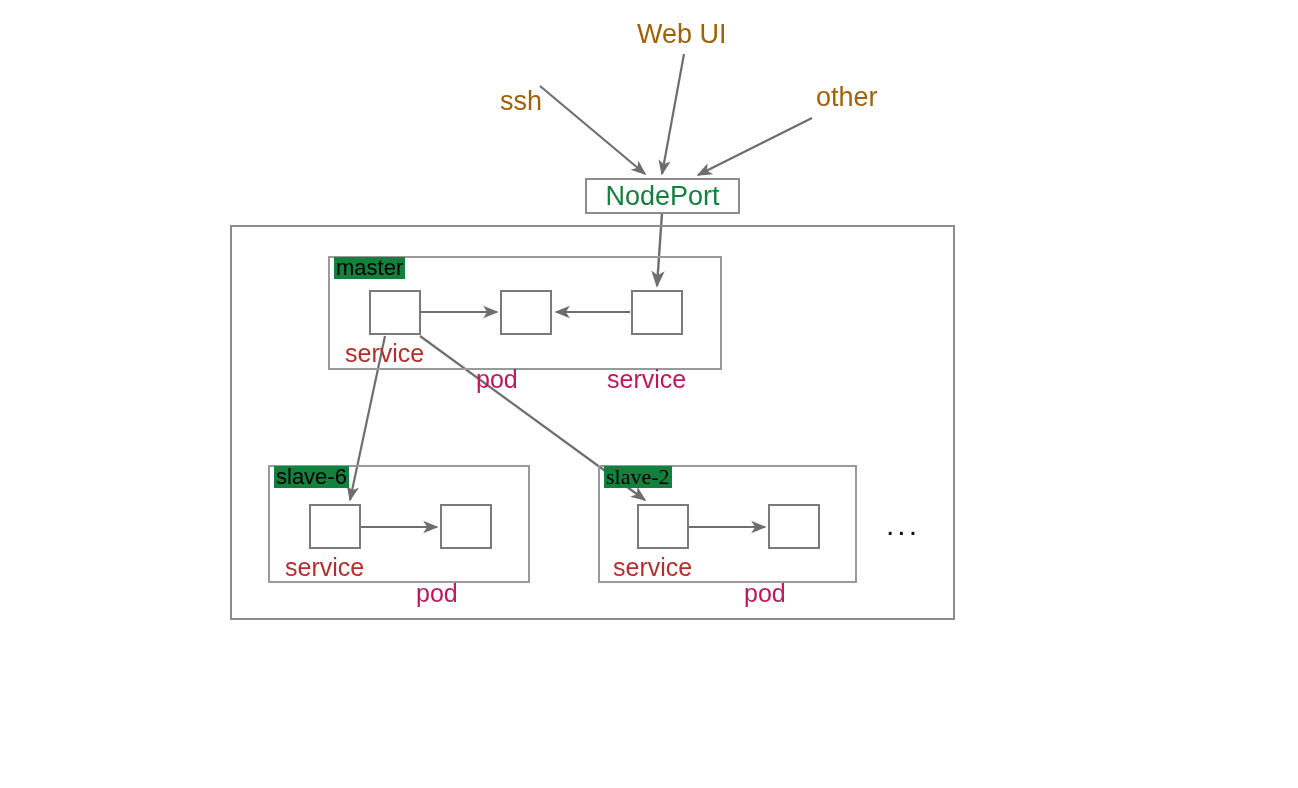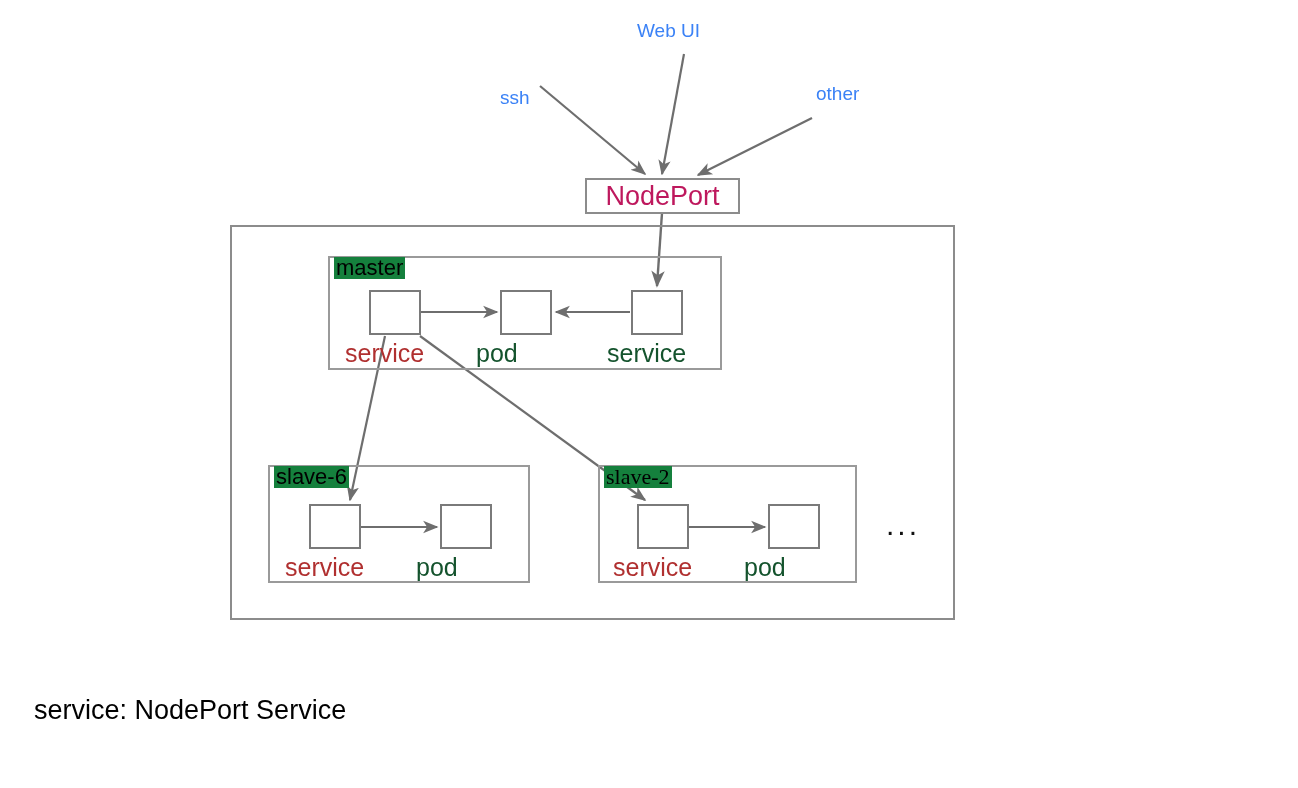--- a/index.html
+++ b/index.html
@@ -51,9 +51,9 @@
   
   .free-label {
     position: absolute;
-    font-size: 19px;
+    font-size: 27px;
     line-height: 1;
-    color: #3b82f6;
+    color: #a16207;
     white-space: nowrap;
   }
   .group-label {

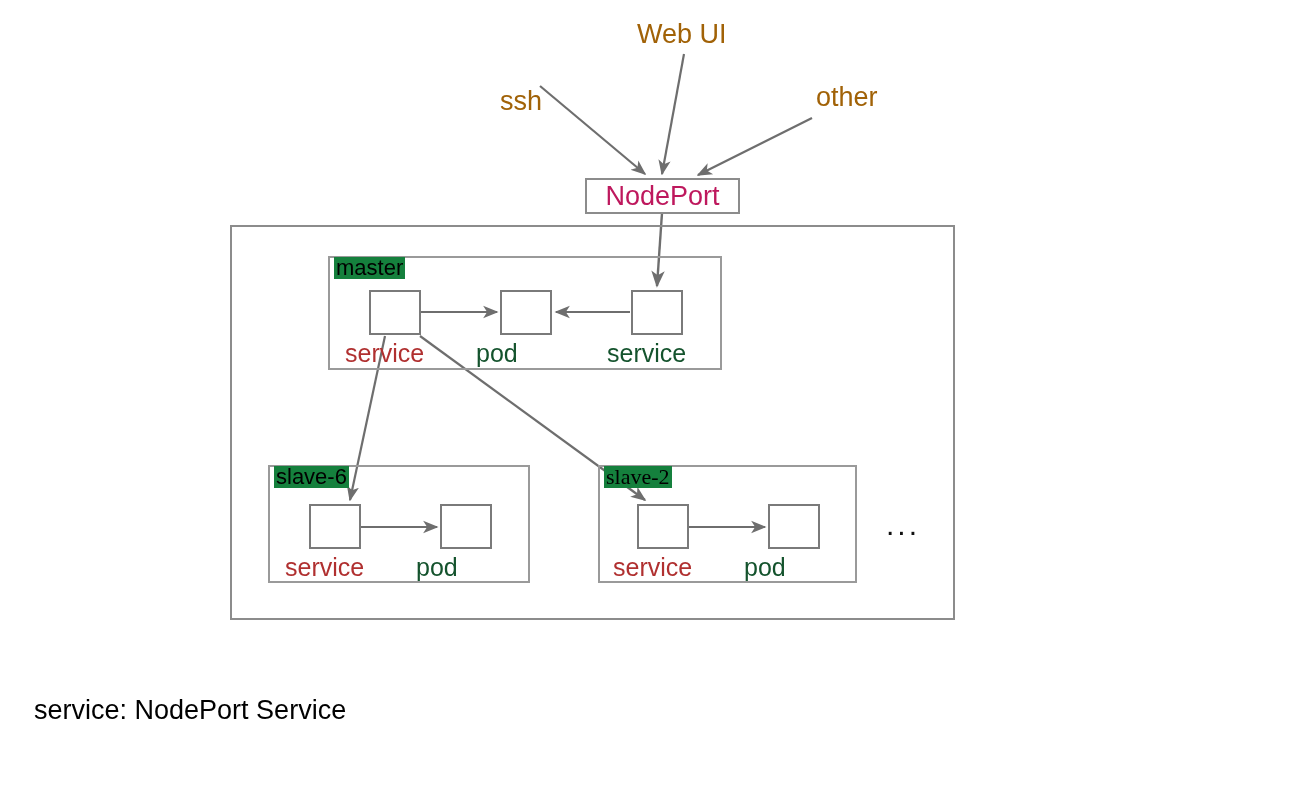--- a/index.html
+++ b/index.html
@@ -83,7 +83,7 @@
     align-items: center;
     justify-content: center;
     font-size: 27px;
-    color: #be185d;
+    color: #15803d;
   }
 
   .ellipsis {

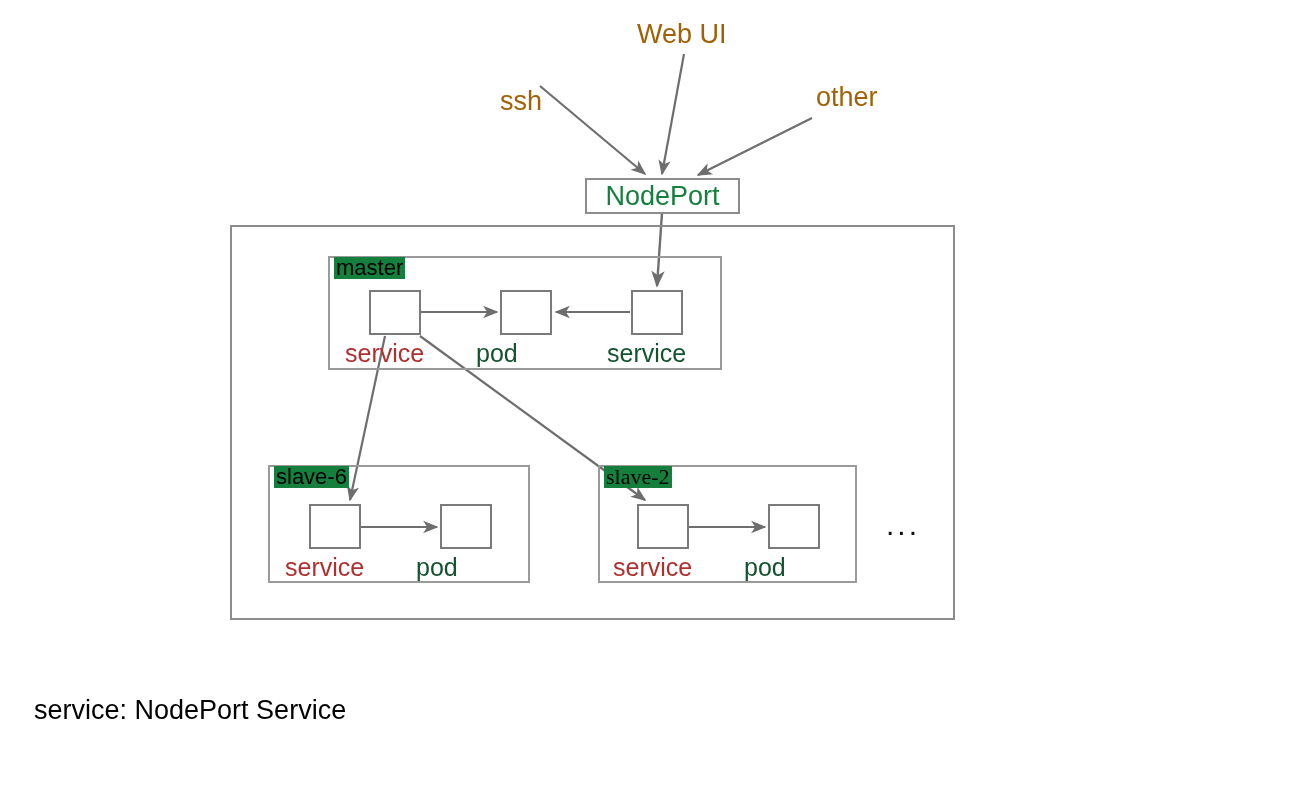--- a/index.html
+++ b/index.html
@@ -72,7 +72,7 @@
     white-space: nowrap;
   }
   .caption.red { color: #b03030; }
-  .caption.black { color: #14532d; }
+  .caption.black { color: #be185d; margin-top: 26px; }
 
   .port-box {
     position: absolute;

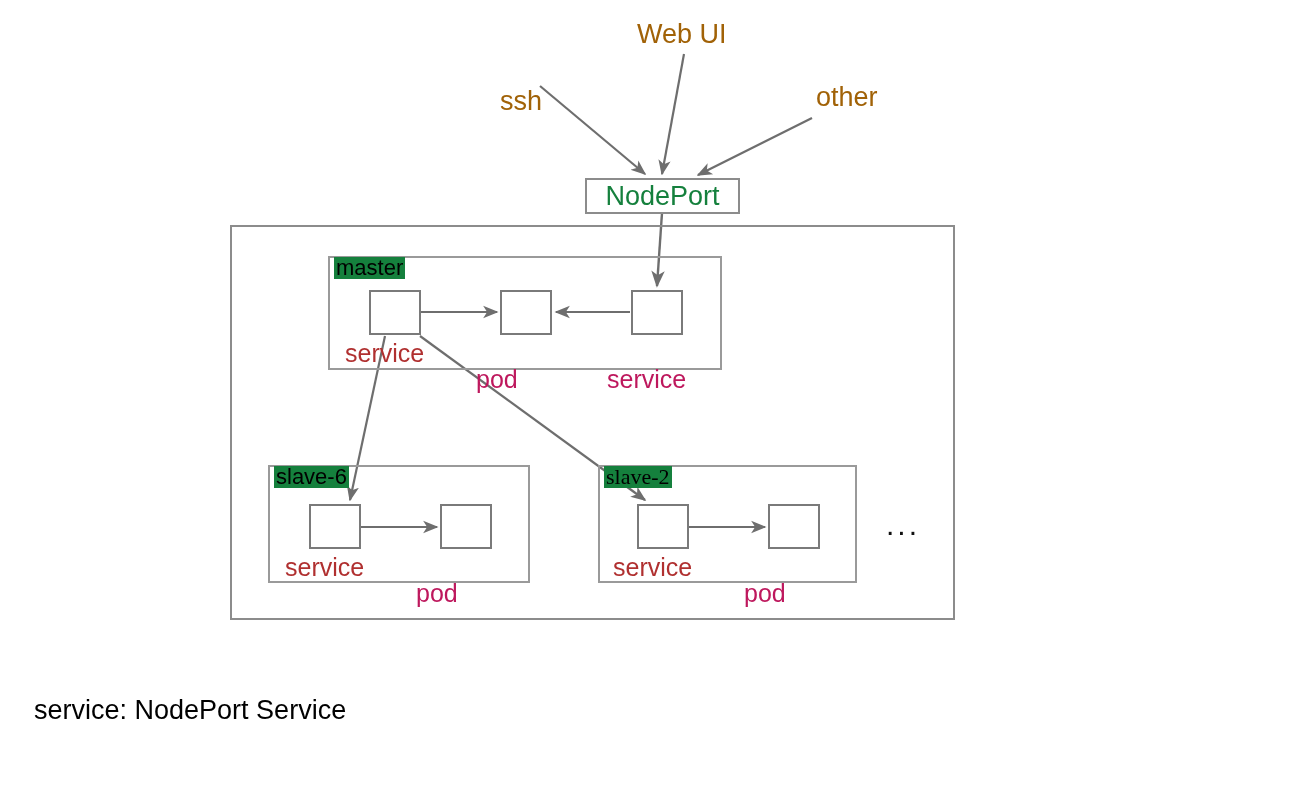--- a/index.html
+++ b/index.html
@@ -187,10 +187,6 @@
   <div class="ellipsis" style="left:886px; top:508px;">...</div>
 
   <div class="legend">
-    <div class="legend-row">
-      <span class="legend-key-black">service:</span>
-      <span class="legend-desc">NodePort Service</span>
-    </div>
   </div>
 
 </div>

